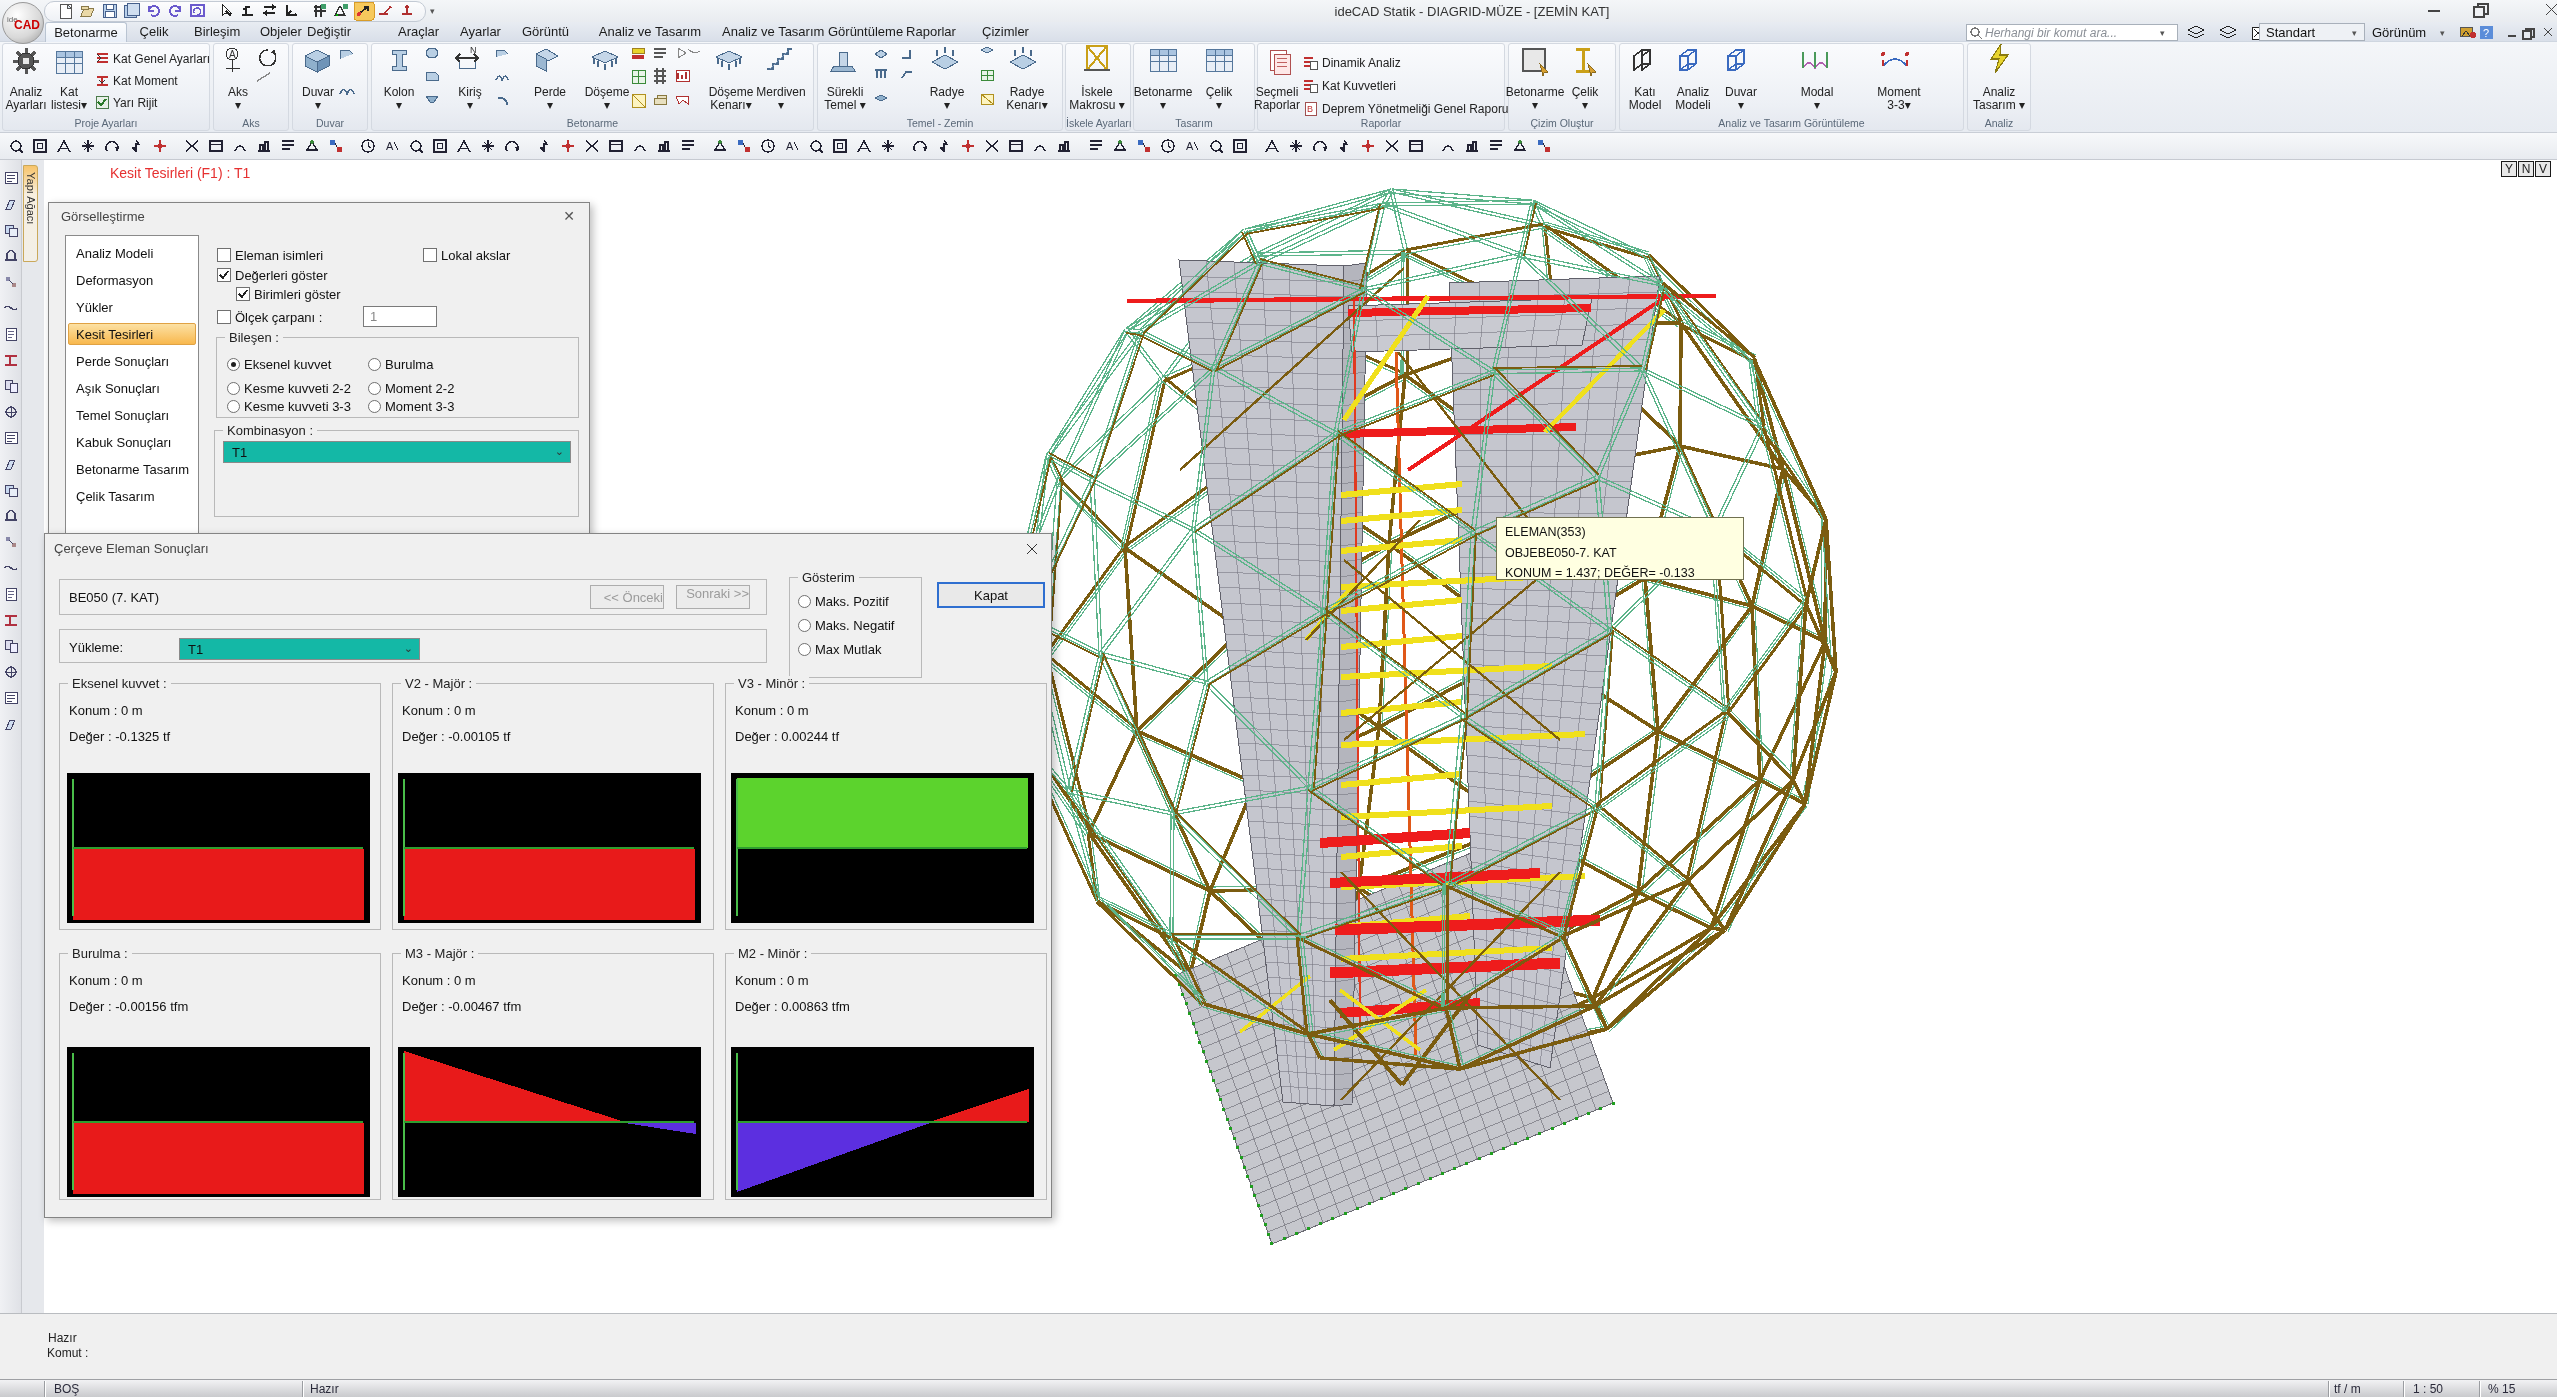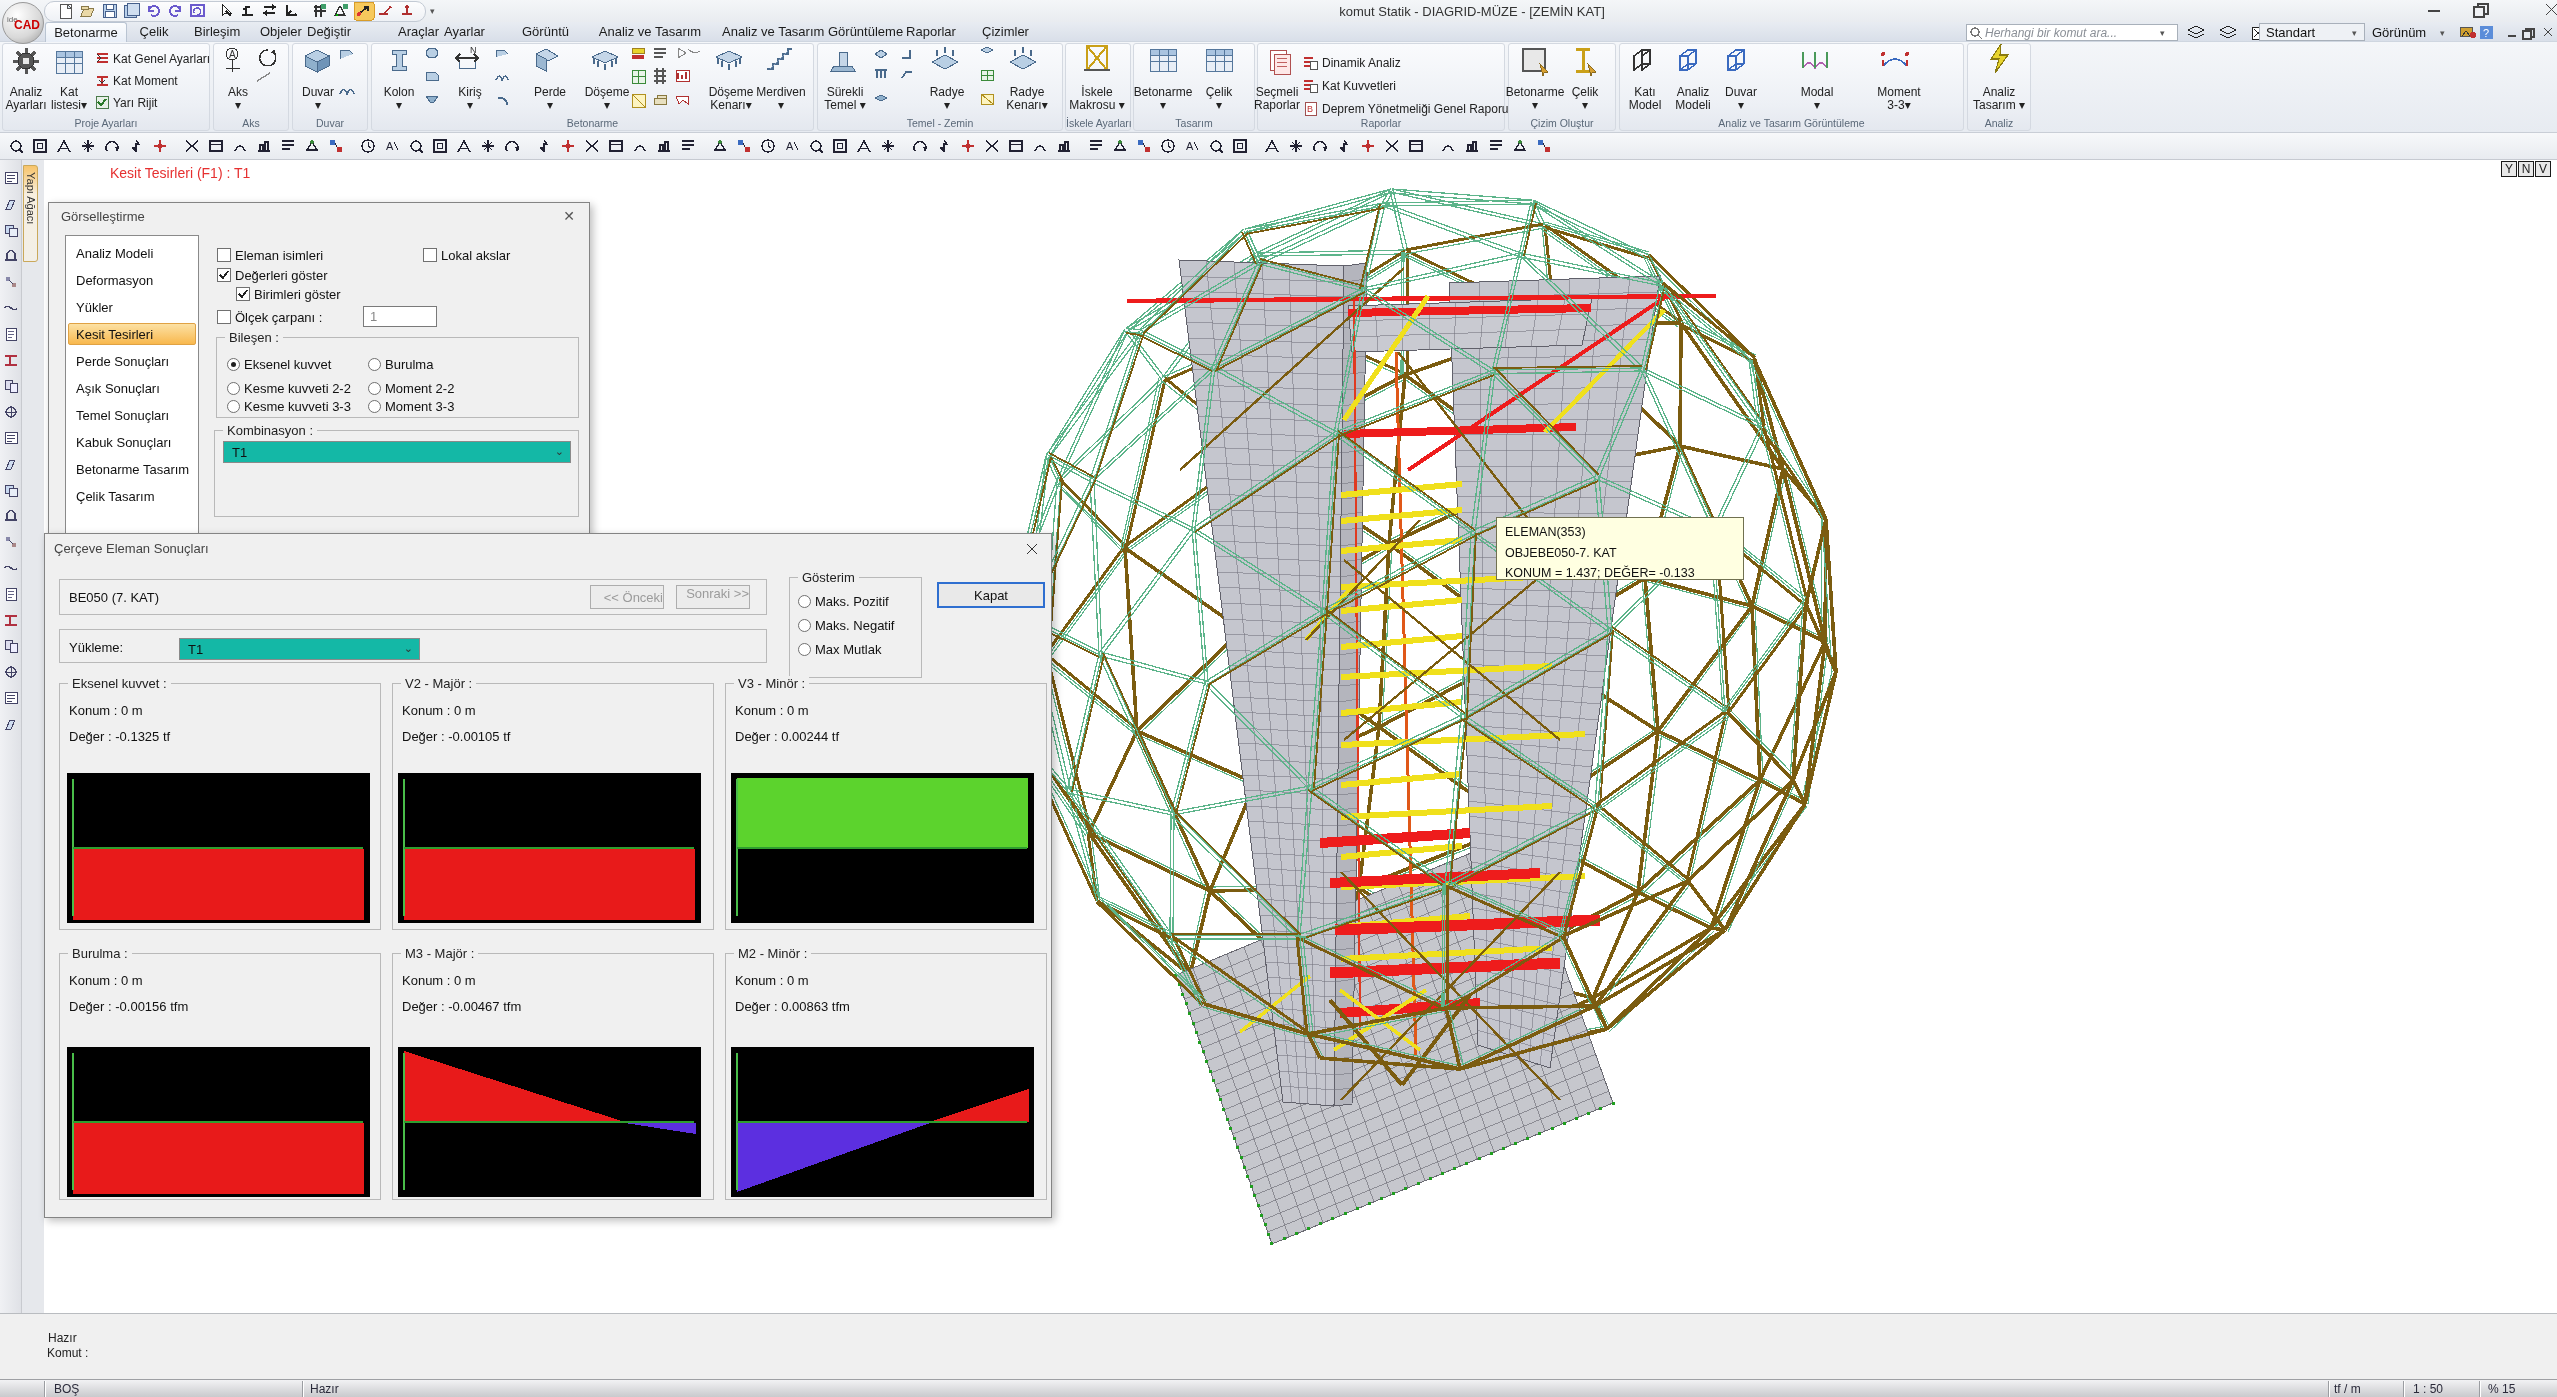--- a/index.html
+++ b/index.html
@@ -50,7 +50,7 @@
 svg{shape-rendering:crispEdges;}
 </style></head><body>
 <div id="titlebar" class="abs"></div>
-<div id="title" class="abs">komut Statik - DIAGRID-MÜZE - [ZEMİN KAT]</div>
+<div id="title" class="abs">ideCAD Statik - DIAGRID-MÜZE - [ZEMİN KAT]</div>
 <div class="abs" id="winbtns" style="left:2420px;top:2px">
 <svg width="150" height="16">
       <g stroke="#444" stroke-width="1.4" fill="none">

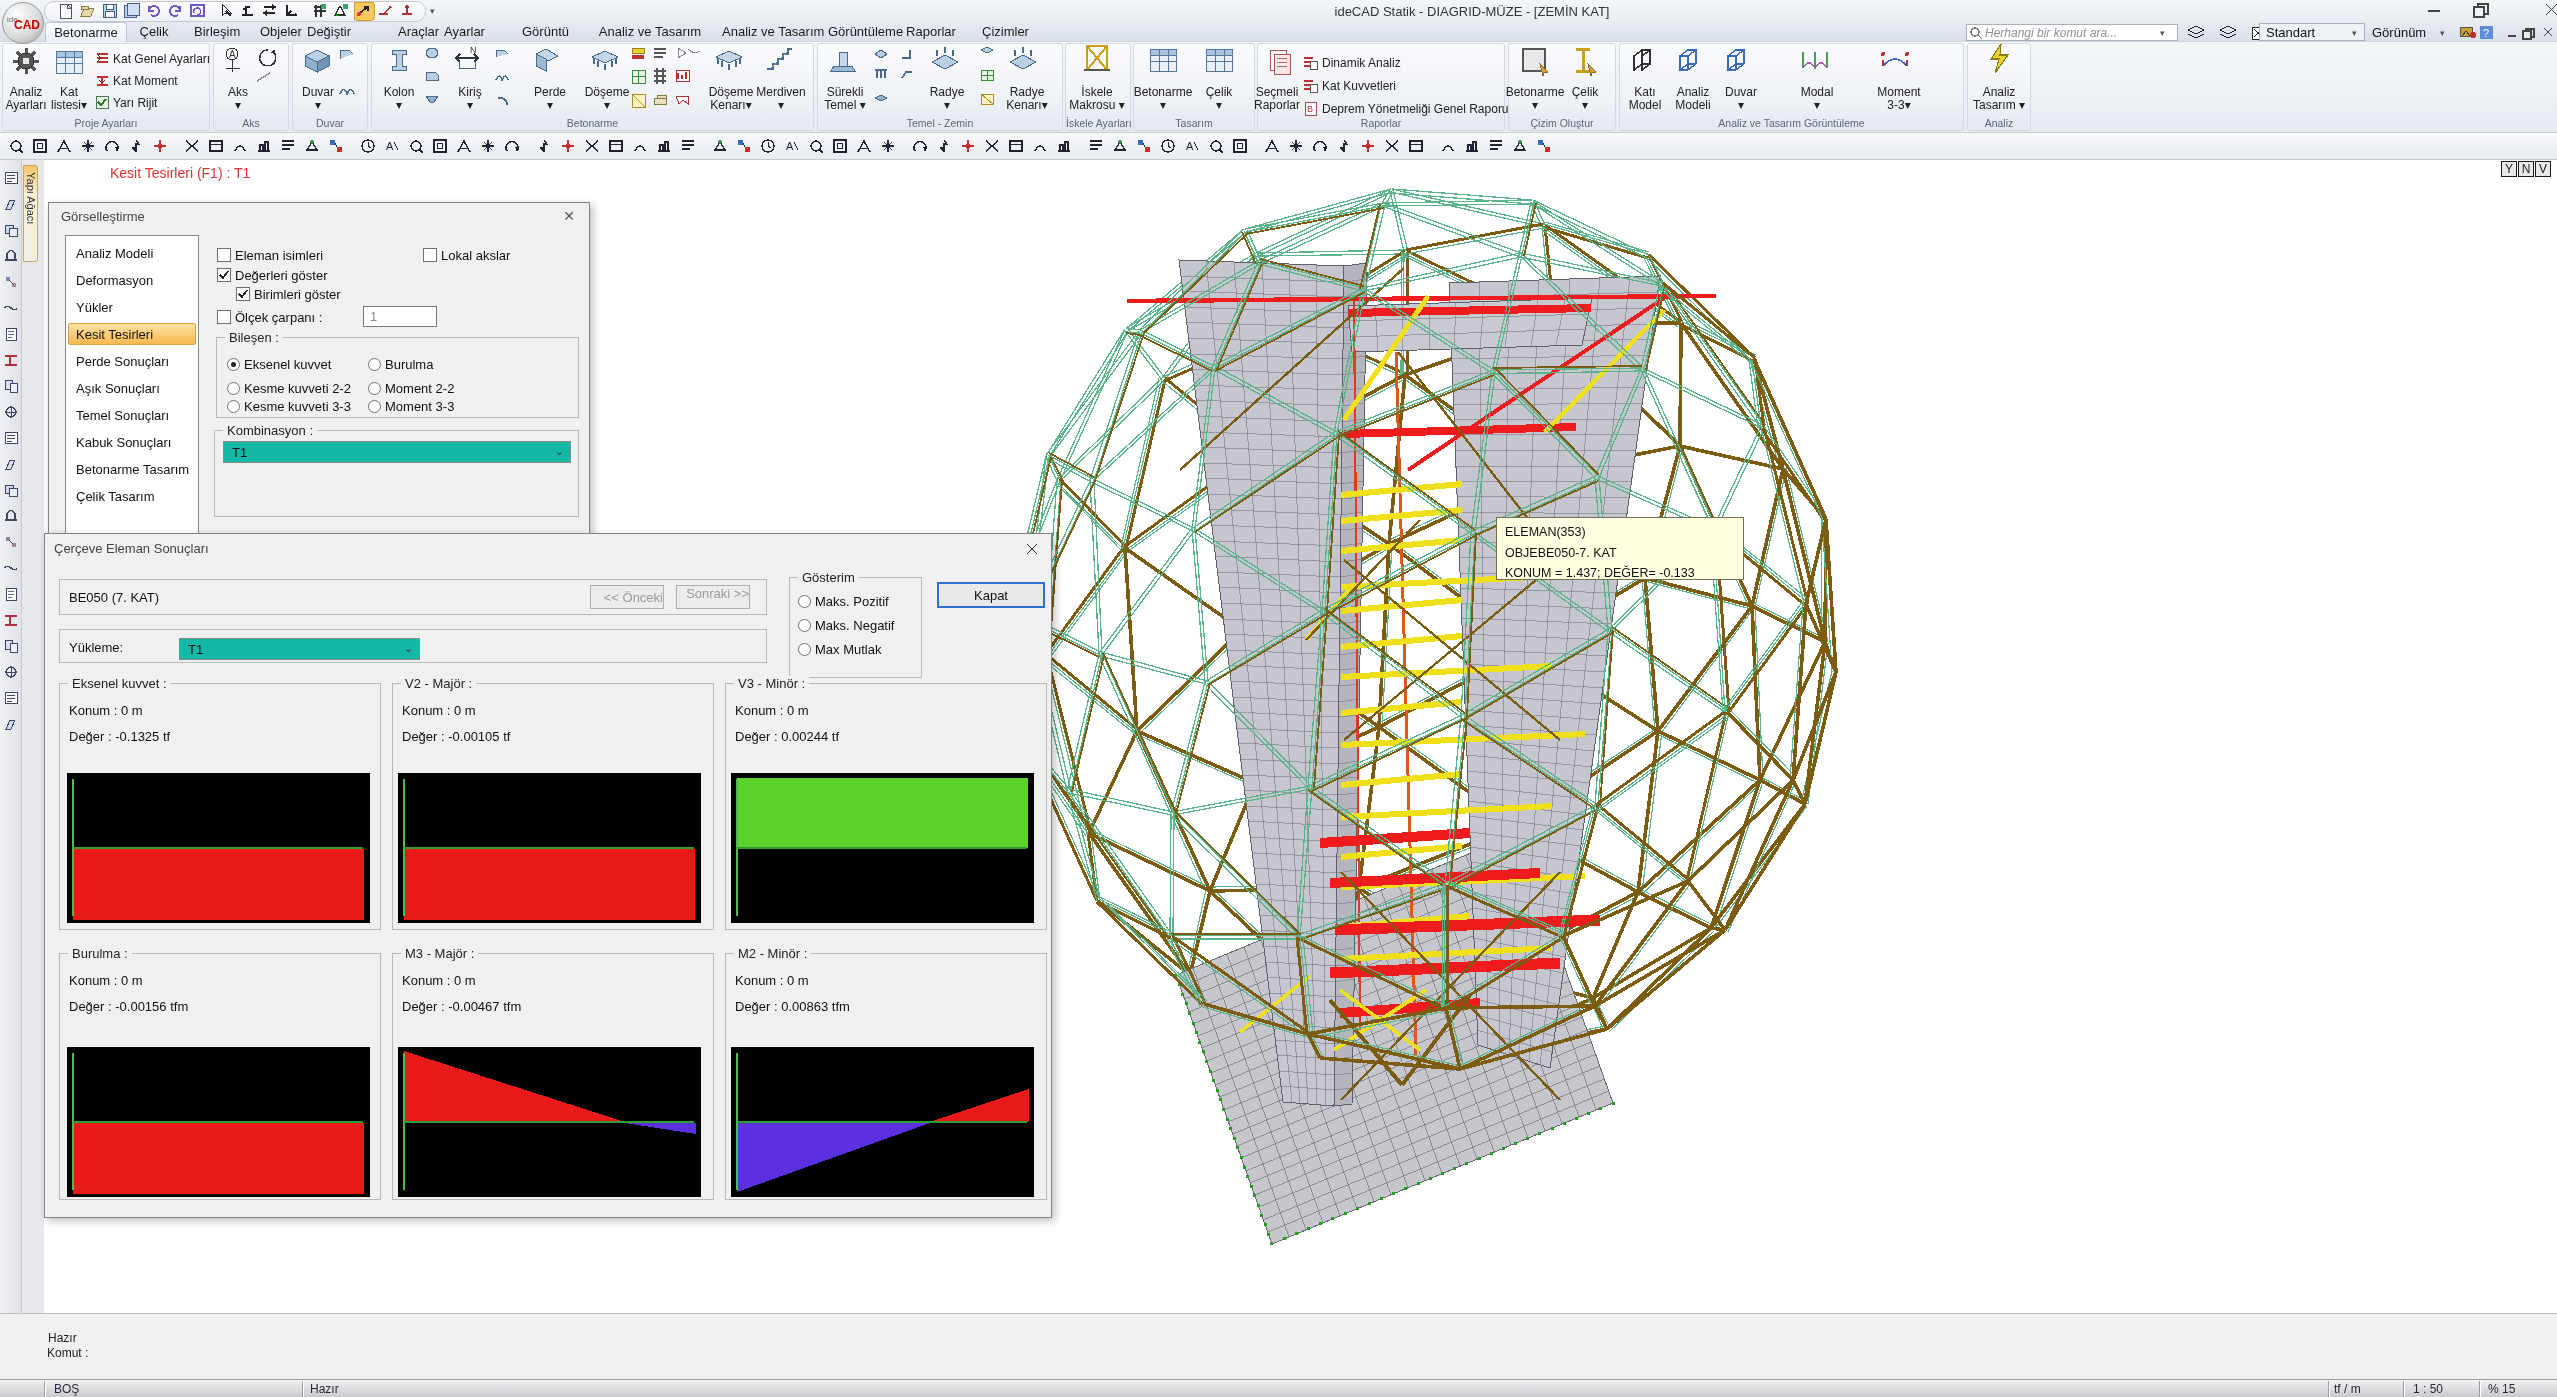--- a/index.html
+++ b/index.html
@@ -150,7 +150,7 @@
     <div class="tab" style="left:252px;width:54px;text-align:center">Objeler</div>
     <div class="tab" style="left:299px;width:56px;text-align:right">Değiştir</div>
     <div class="tab" style="left:390px;width:52px;text-align:center">Araçlar</div>
-    <div class="tab" style="left:436px;width:52px;text-align:right">Ayarlar</div>
+    <div class="tab" style="left:452px;width:52px;text-align:right">Ayarlar</div>
     <div class="tab" style="left:514px;width:58px;text-align:center">Görüntü</div>
     <div class="tab" style="left:590px;width:120px;text-align:center">Analiz ve Tasarım</div>
     <div class="tab" style="left:714px;width:186px;text-align:center">Analiz ve Tasarım Görüntüleme</div>

